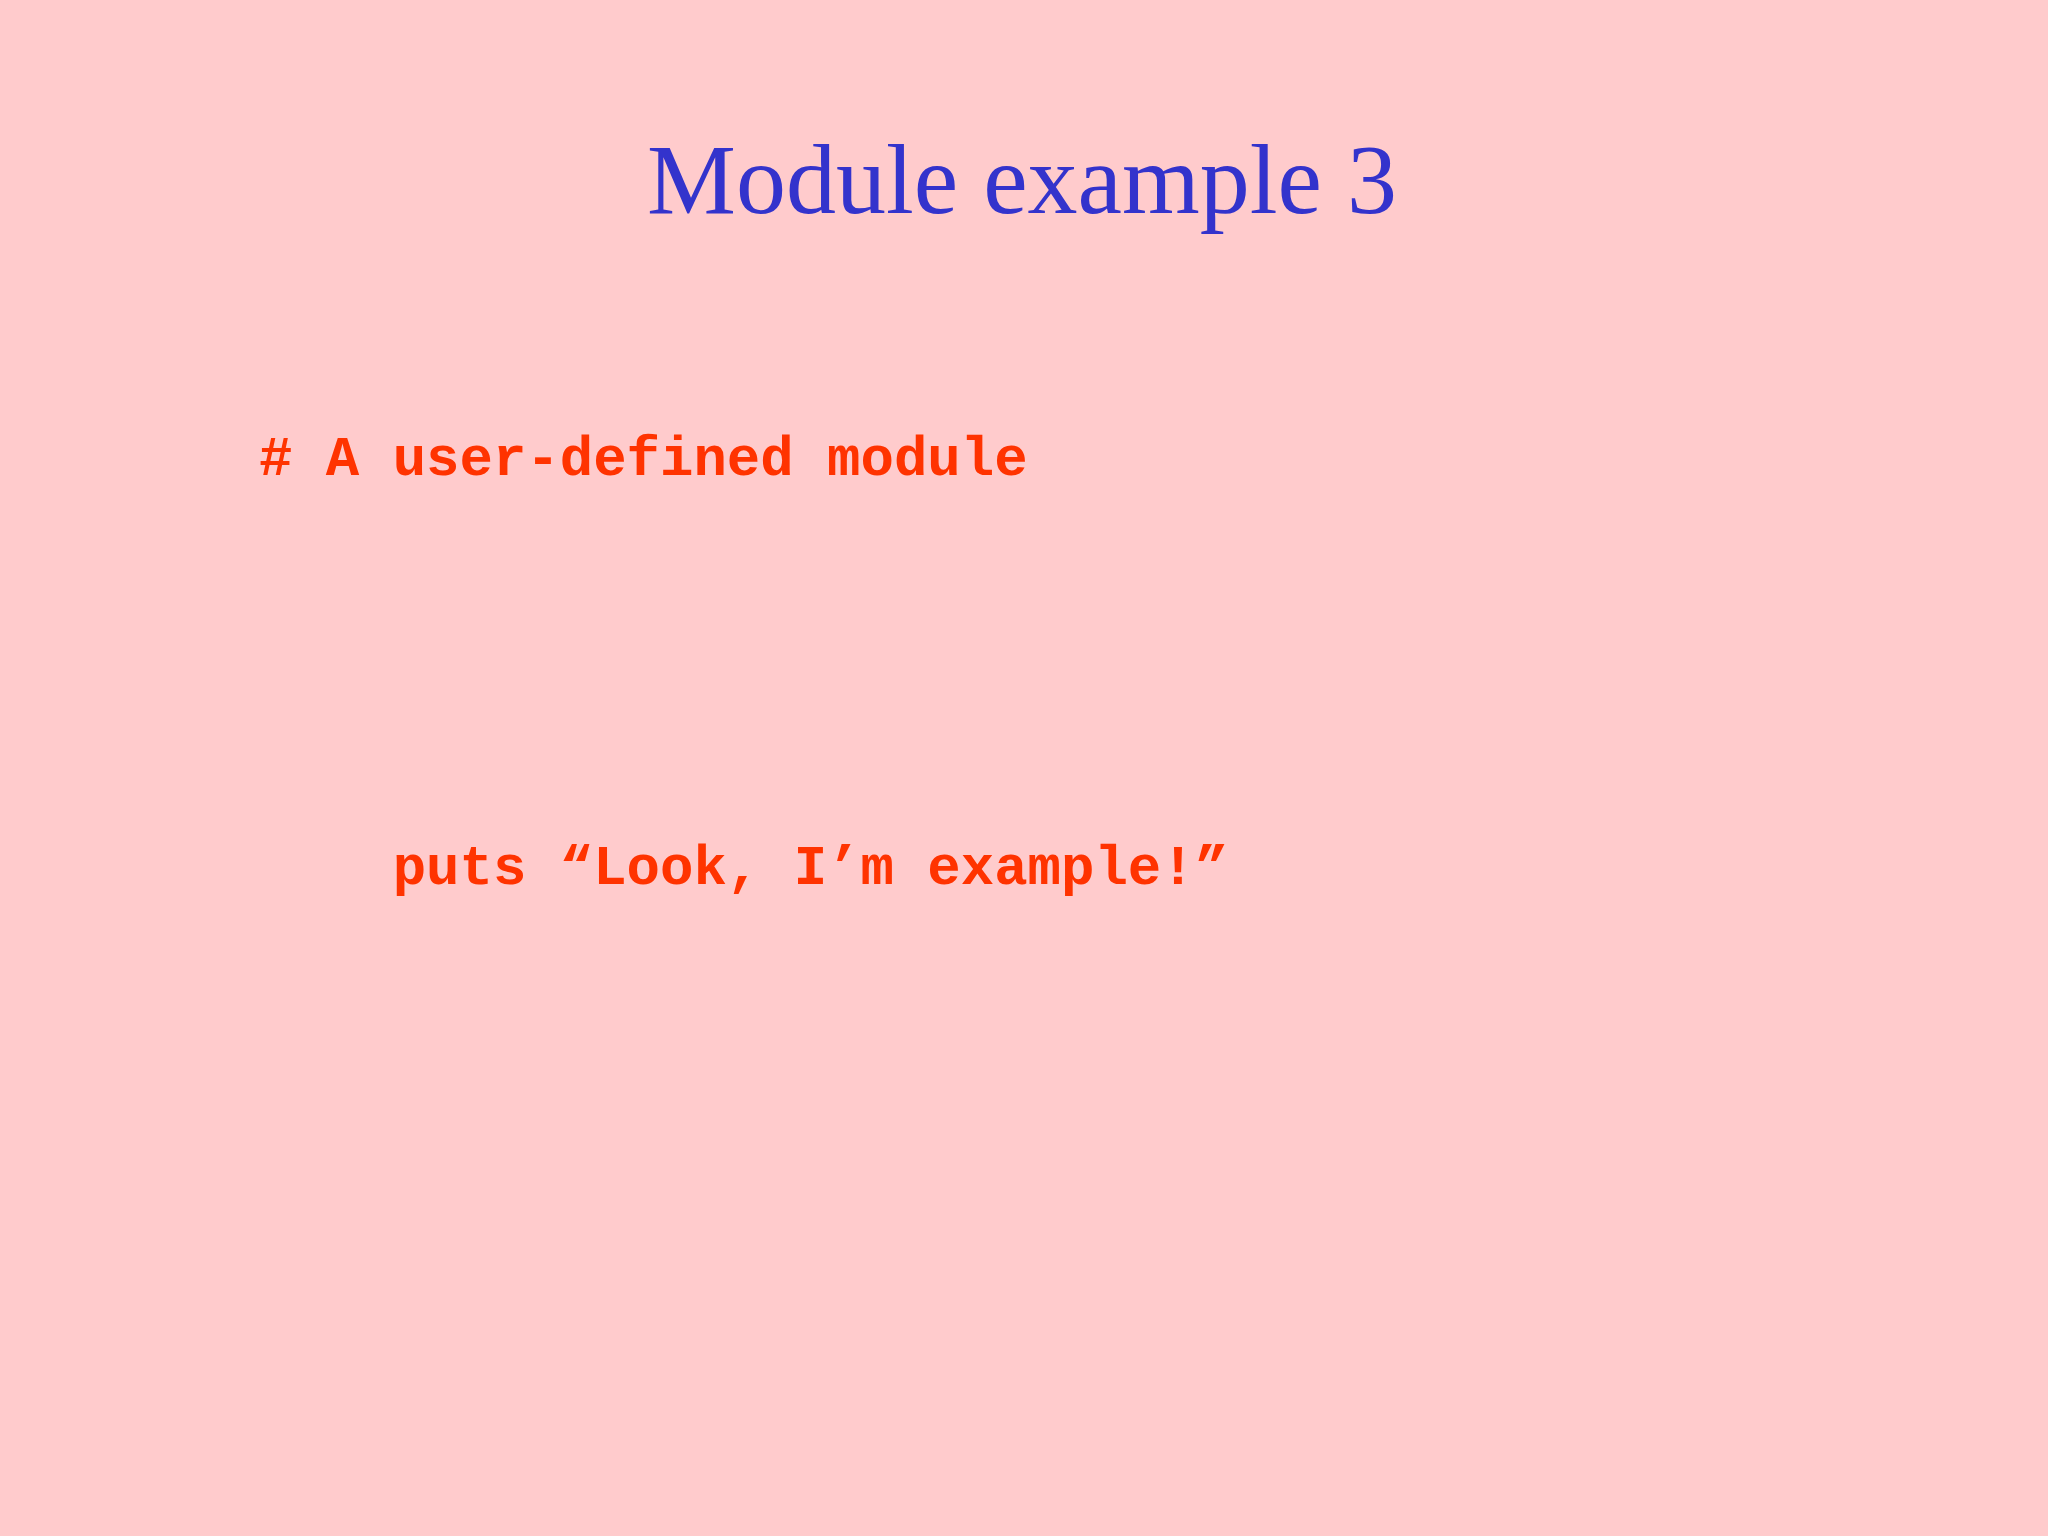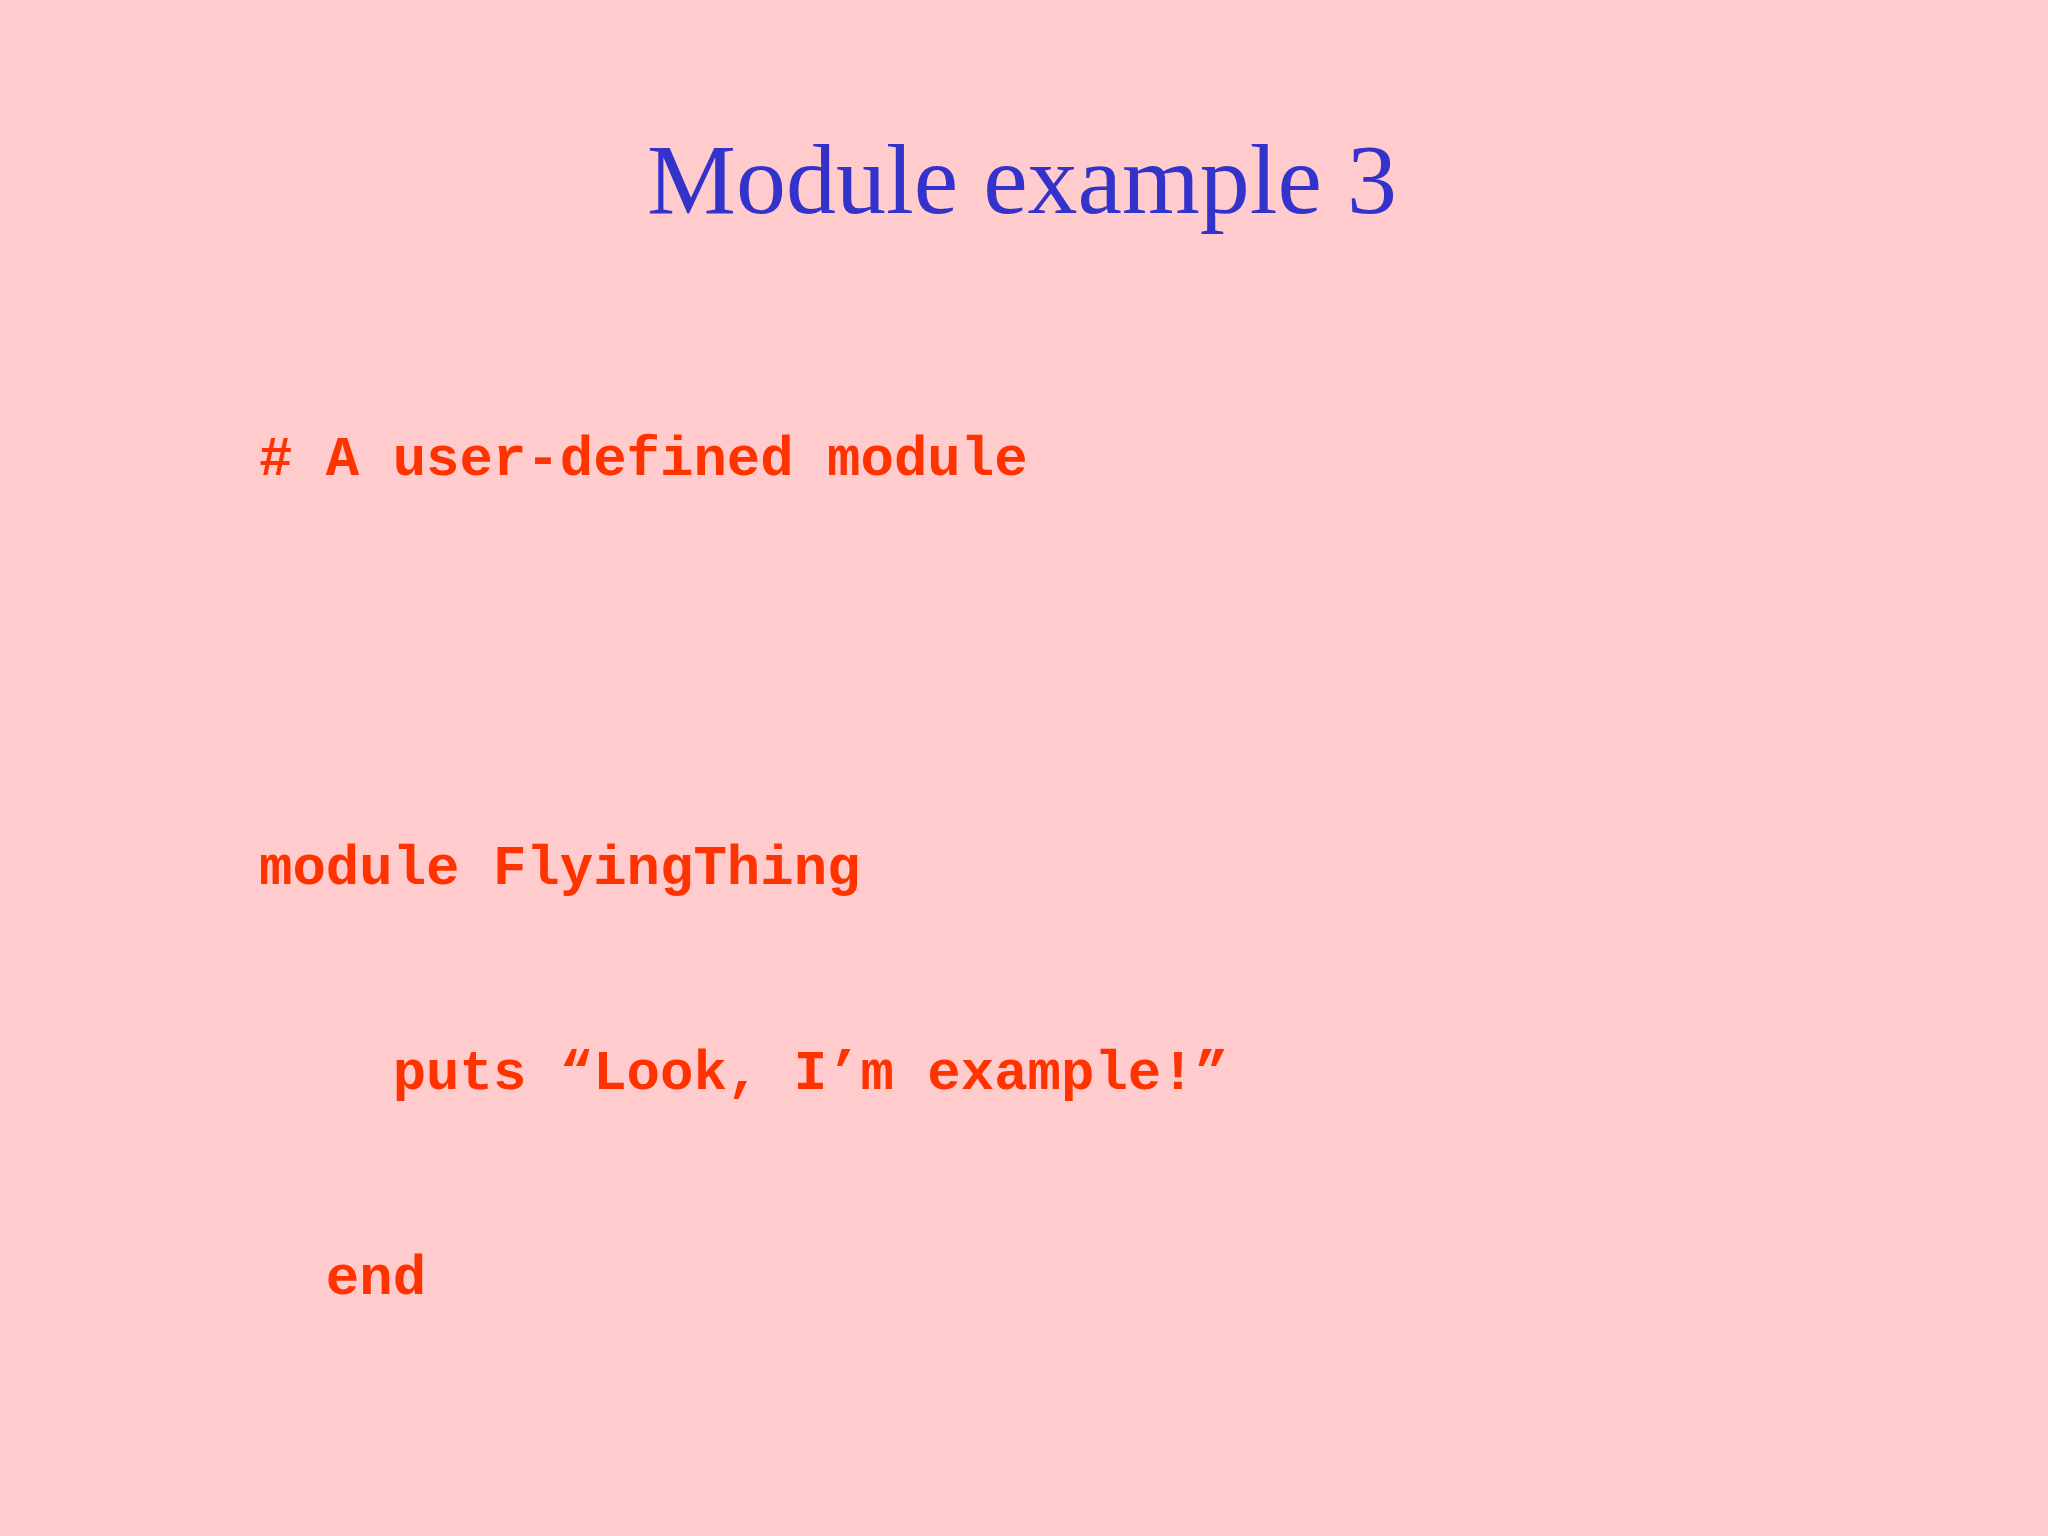--- a/index.html
+++ b/index.html
@@ -26,7 +26,6 @@
 <div class="code">
   <div class="line"><span># A user-defined module</span><span class="cm"></span></div>
   <div class="line"><span></span><span class="cm"></span></div>
-  <div class="line"><span>module FlyingThing</span><span class="cm"></span></div>
   <div class="line"><span>    puts “Look, I’m example!”</span><span class="cm"></span></div>
   <div class="line"><span>  end</span><span class="cm"></span></div>
   

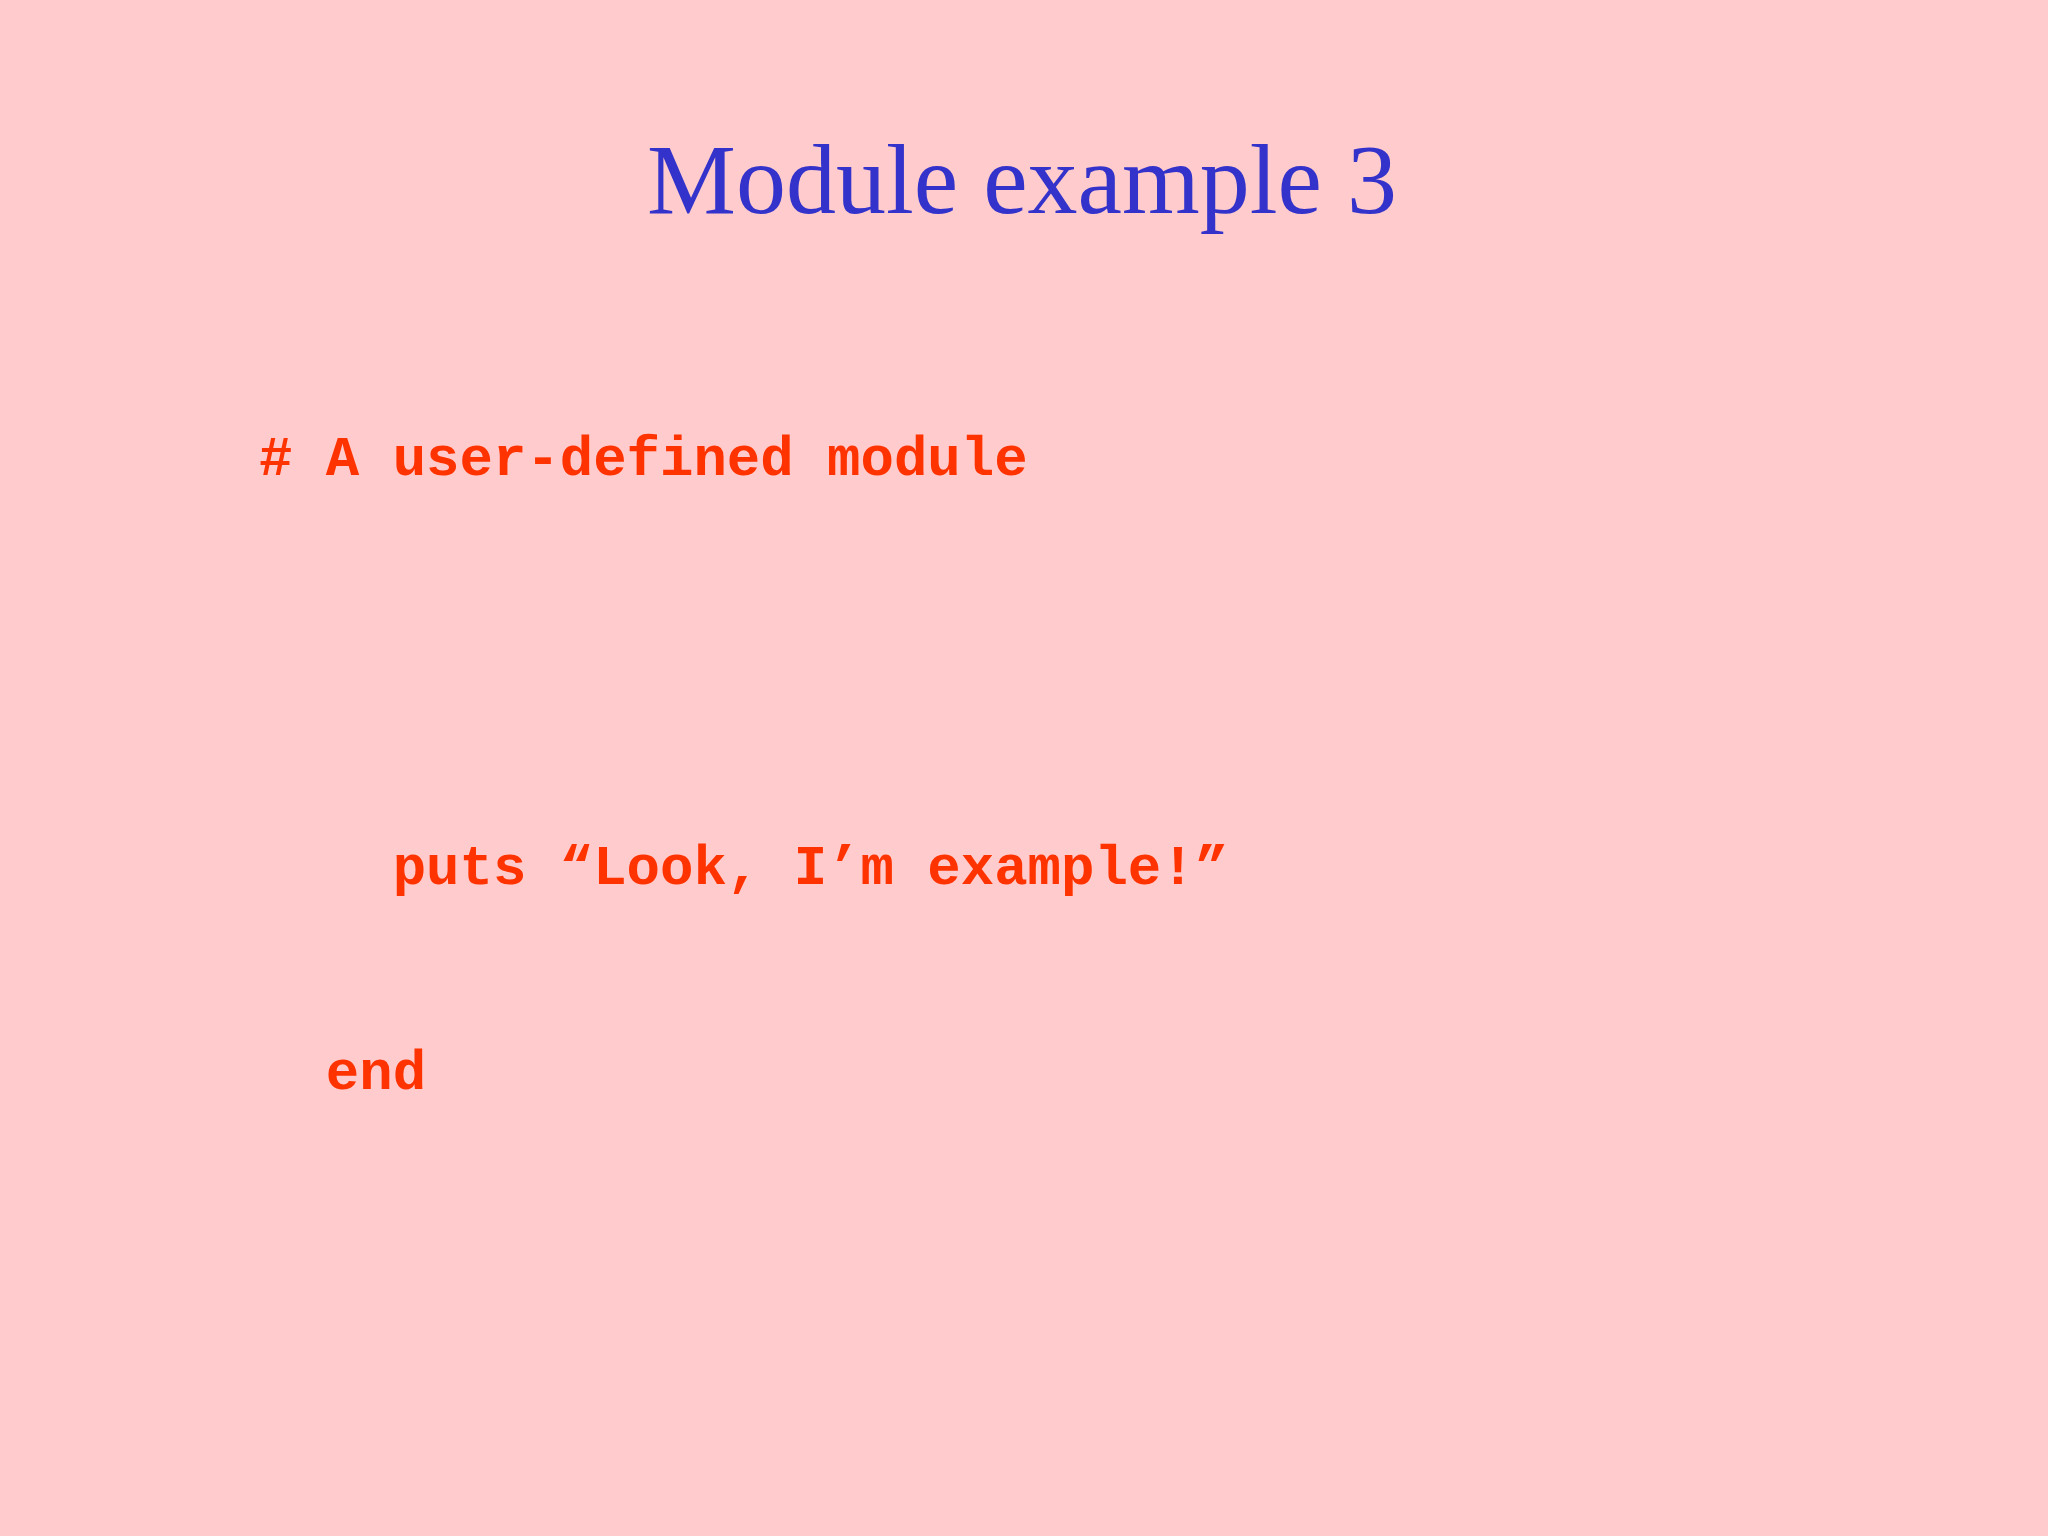--- a/index.html
+++ b/index.html
@@ -27,7 +27,6 @@
   <div class="line"><span># A user-defined module</span><span class="cm"></span></div>
   <div class="line"><span></span><span class="cm"></span></div>
   <div class="line"><span>    puts “Look, I’m example!”</span><span class="cm"></span></div>
-  <div class="line"><span>  end</span><span class="cm"></span></div>
   
   
   

